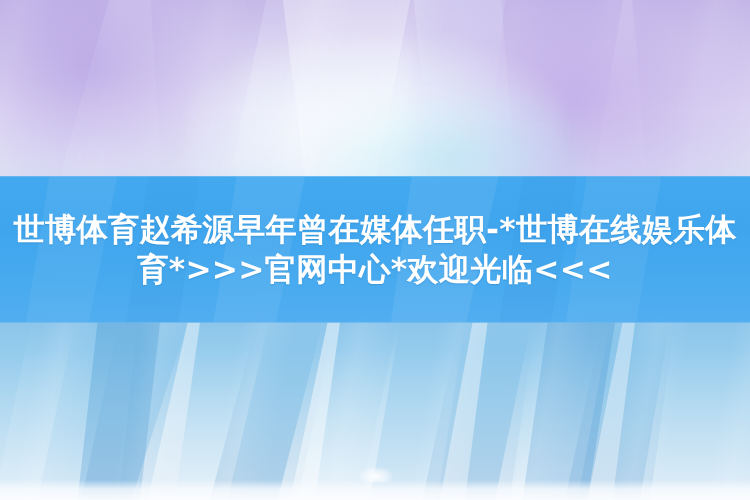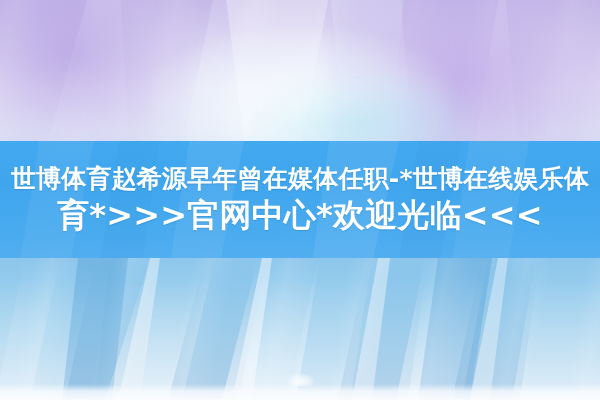--- a/index.html
+++ b/index.html
@@ -170,7 +170,7 @@
     text-shadow: 0 1px 1px rgba(30,110,170,0.30);
   }
   .headline-line.l1 { font-size: 25px; }
-  .headline-line.l2 { font-size: 32px; }
+  .headline-line.l2 { font-size: 25px; }
 </style>
 </head>
 <body>

